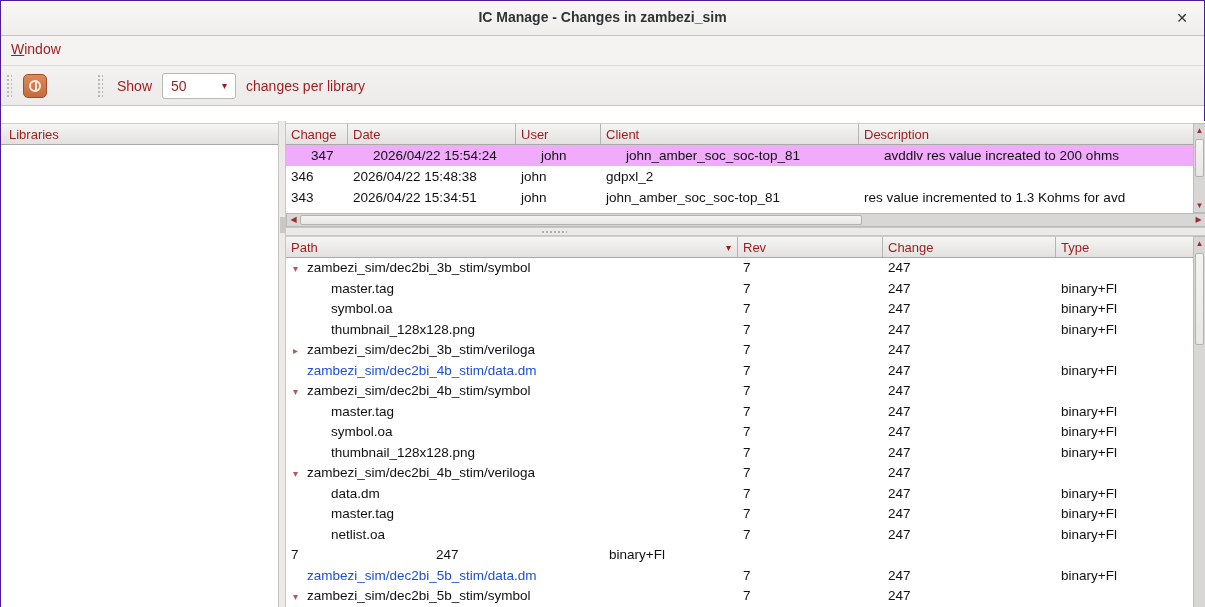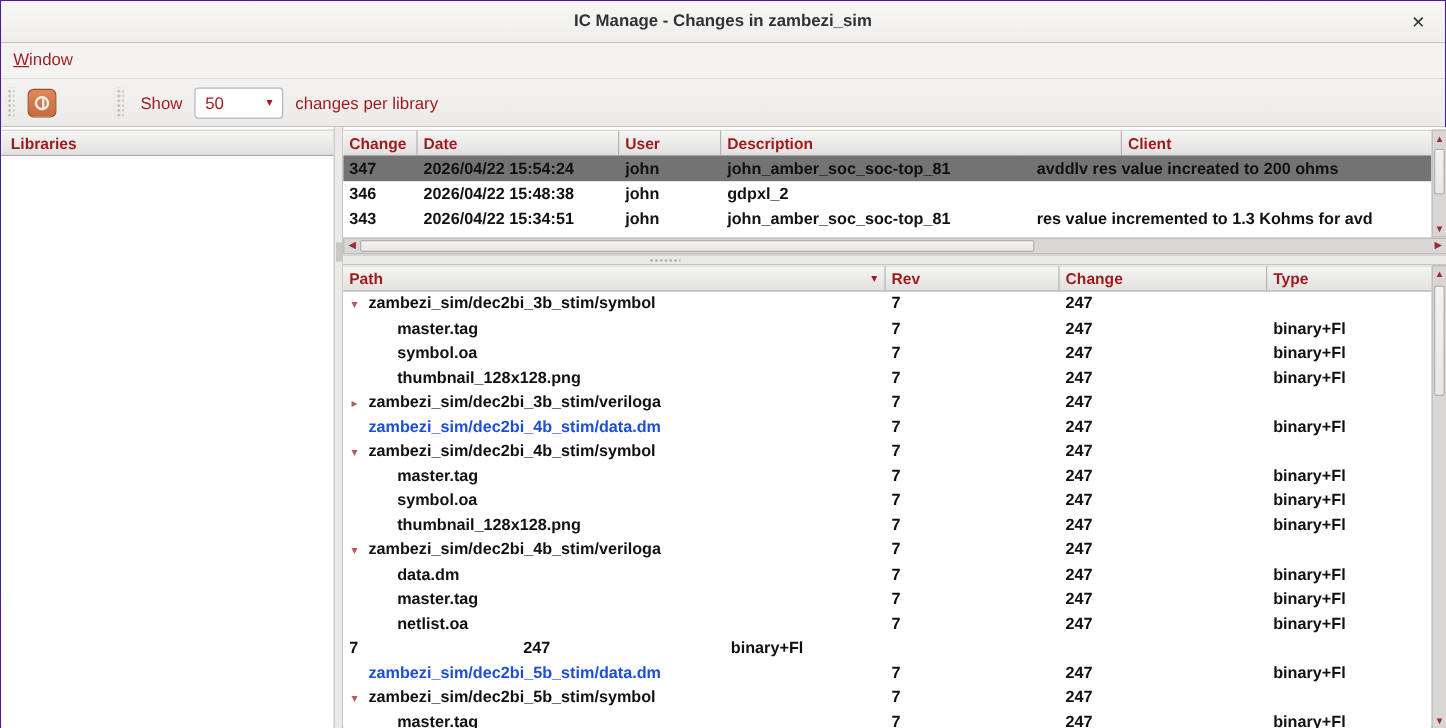--- a/index.html
+++ b/index.html
@@ -38,7 +38,7 @@
   .combo-arrow { position:absolute; right:8px; top:6px; font-size:10px; color:#9e1b1d; }
 
   
-  .main { position:absolute; left:0; top:105px; width:1205px; height:390px; background:#fff;font-weight:bold; }
+  .main { position:absolute; left:0; top:120px; width:1205px; height:390px; background:#fff; }
 
   
   .left-panel { position:absolute; left:0; top:0; width:277px; height:502px; background:#fff; padding-top:2px; }

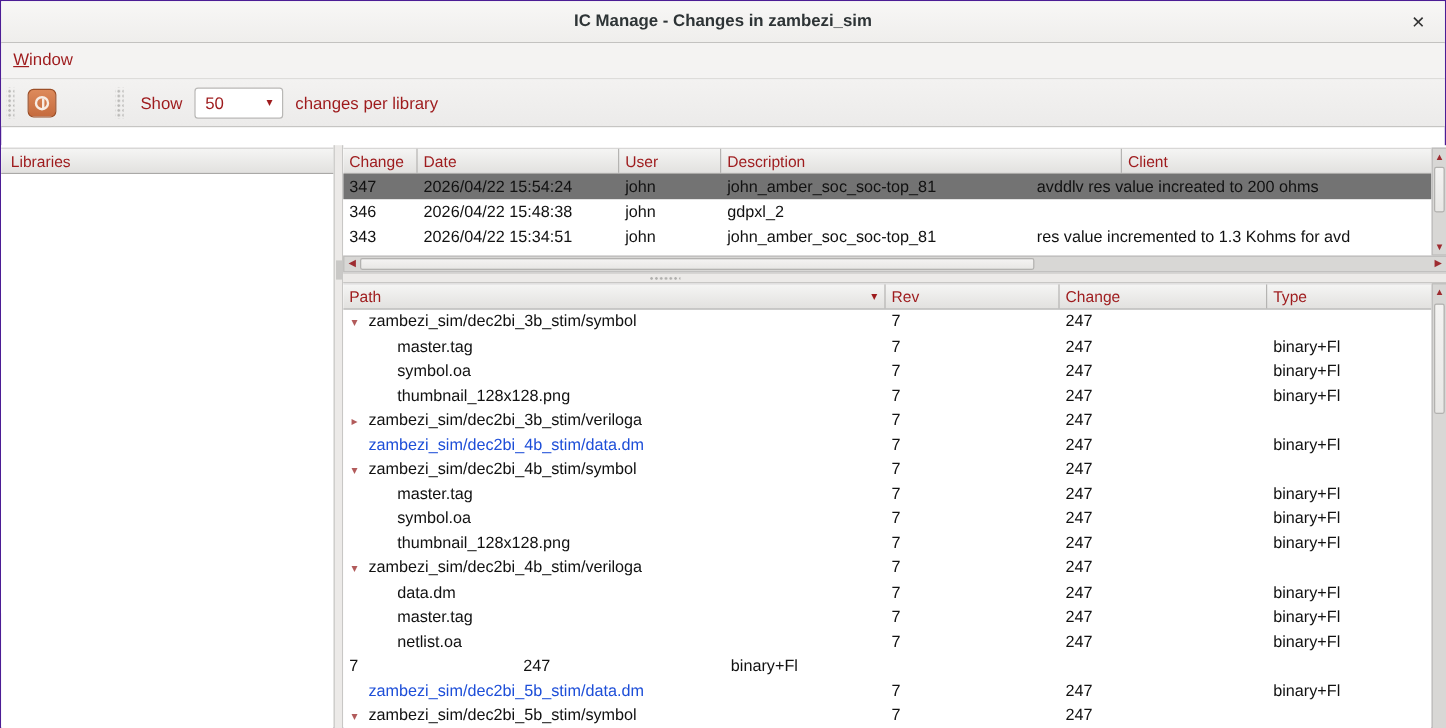--- a/index.html
+++ b/index.html
@@ -143,8 +143,8 @@
         <div class="hcell c-change">Change</div>
         <div class="hcell c-date">Date</div>
         <div class="hcell c-user">User</div>
+        <div class="hcell c-client">Client</div>
         <div class="hcell c-desc">Description</div>
-        <div class="hcell c-client">Client</div>
       </div>
       <div id="changes-rows">
           <div class="crow sel">

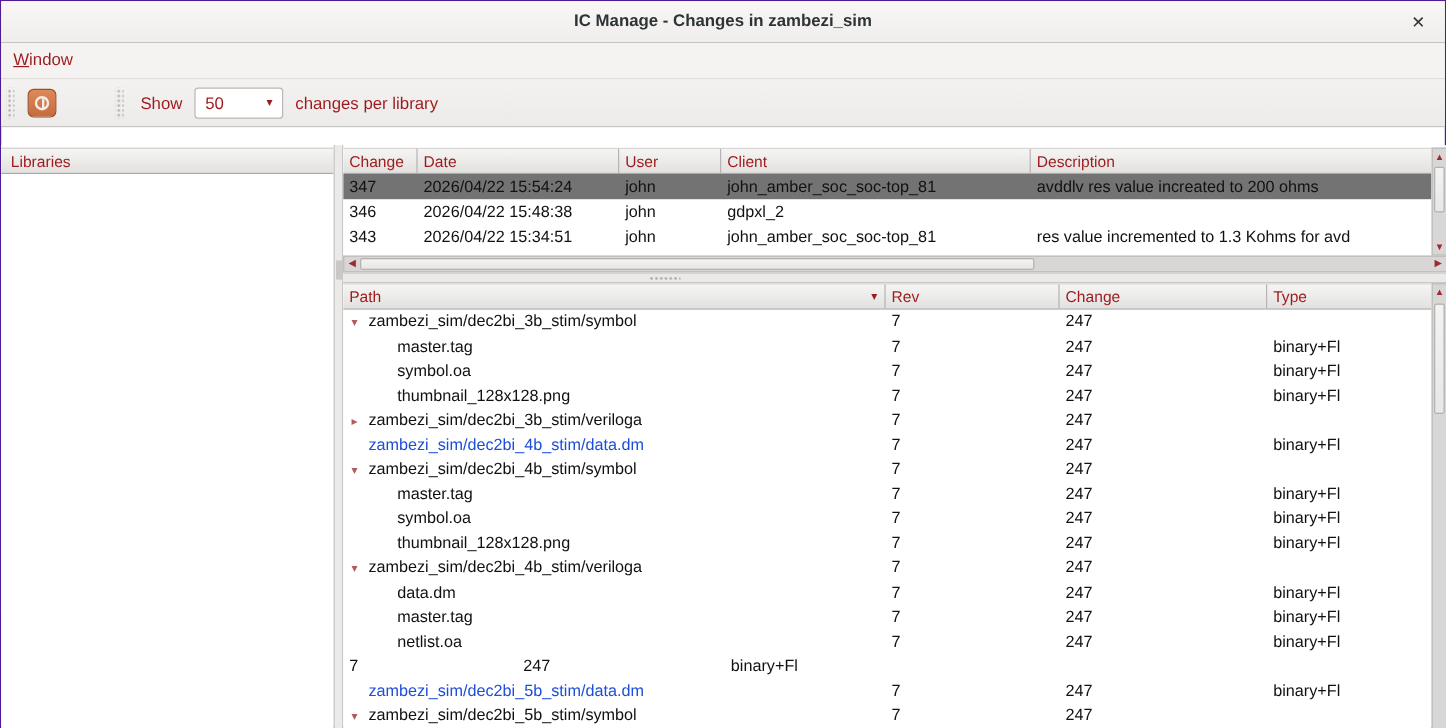--- a/index.html
+++ b/index.html
@@ -60,7 +60,7 @@
   .hcell { font-size:13px; color:#9e1b1d; line-height:21px; padding-left:5px; border-right:1px solid #b5b4b2; white-space:nowrap; overflow:hidden; position:relative; }
   .hcell:last-child { border-right:none; }
   .crow { display:flex; height:21px; line-height:21px; font-size:13.5px; color:#111; cursor:pointer; }
-  .crow.sel { background:#737373; }
+  .crow.sel { background:#f0abfc;padding-left:20px; }
   .ccell { padding-left:5px; white-space:nowrap; overflow:hidden; }
   .c-change { width:62px; } .c-date { width:168px; } .c-user { width:85px; } .c-client { width:258px; } .c-desc { flex:1; }
   .partial-clip { height:7px; overflow:hidden; }

